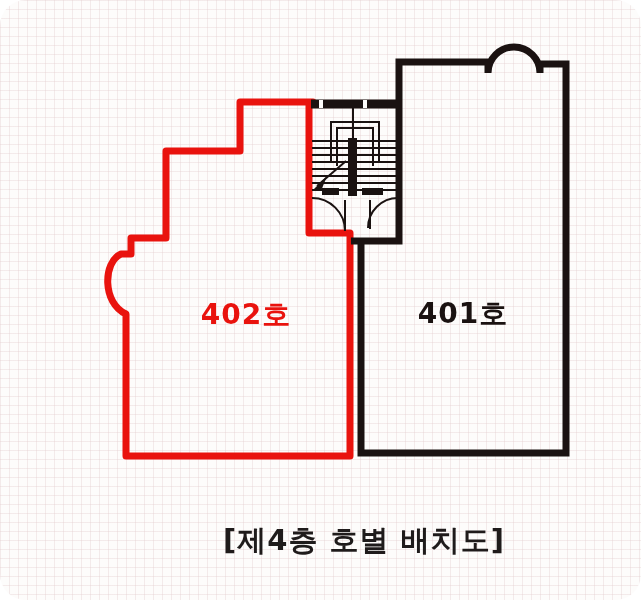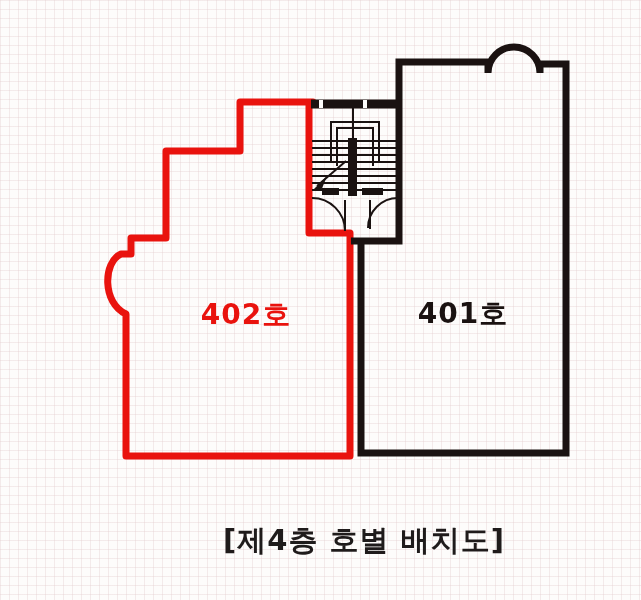--- a/index.html
+++ b/index.html
@@ -16,6 +16,7 @@
       linear-gradient(90deg, rgba(228,208,208,0.40) 1px, transparent 1px);
     background-size:9px 9px;
     overflow:hidden;
+    border-radius:26px;
   }
   svg{position:absolute;left:0;top:0;}
   text{

